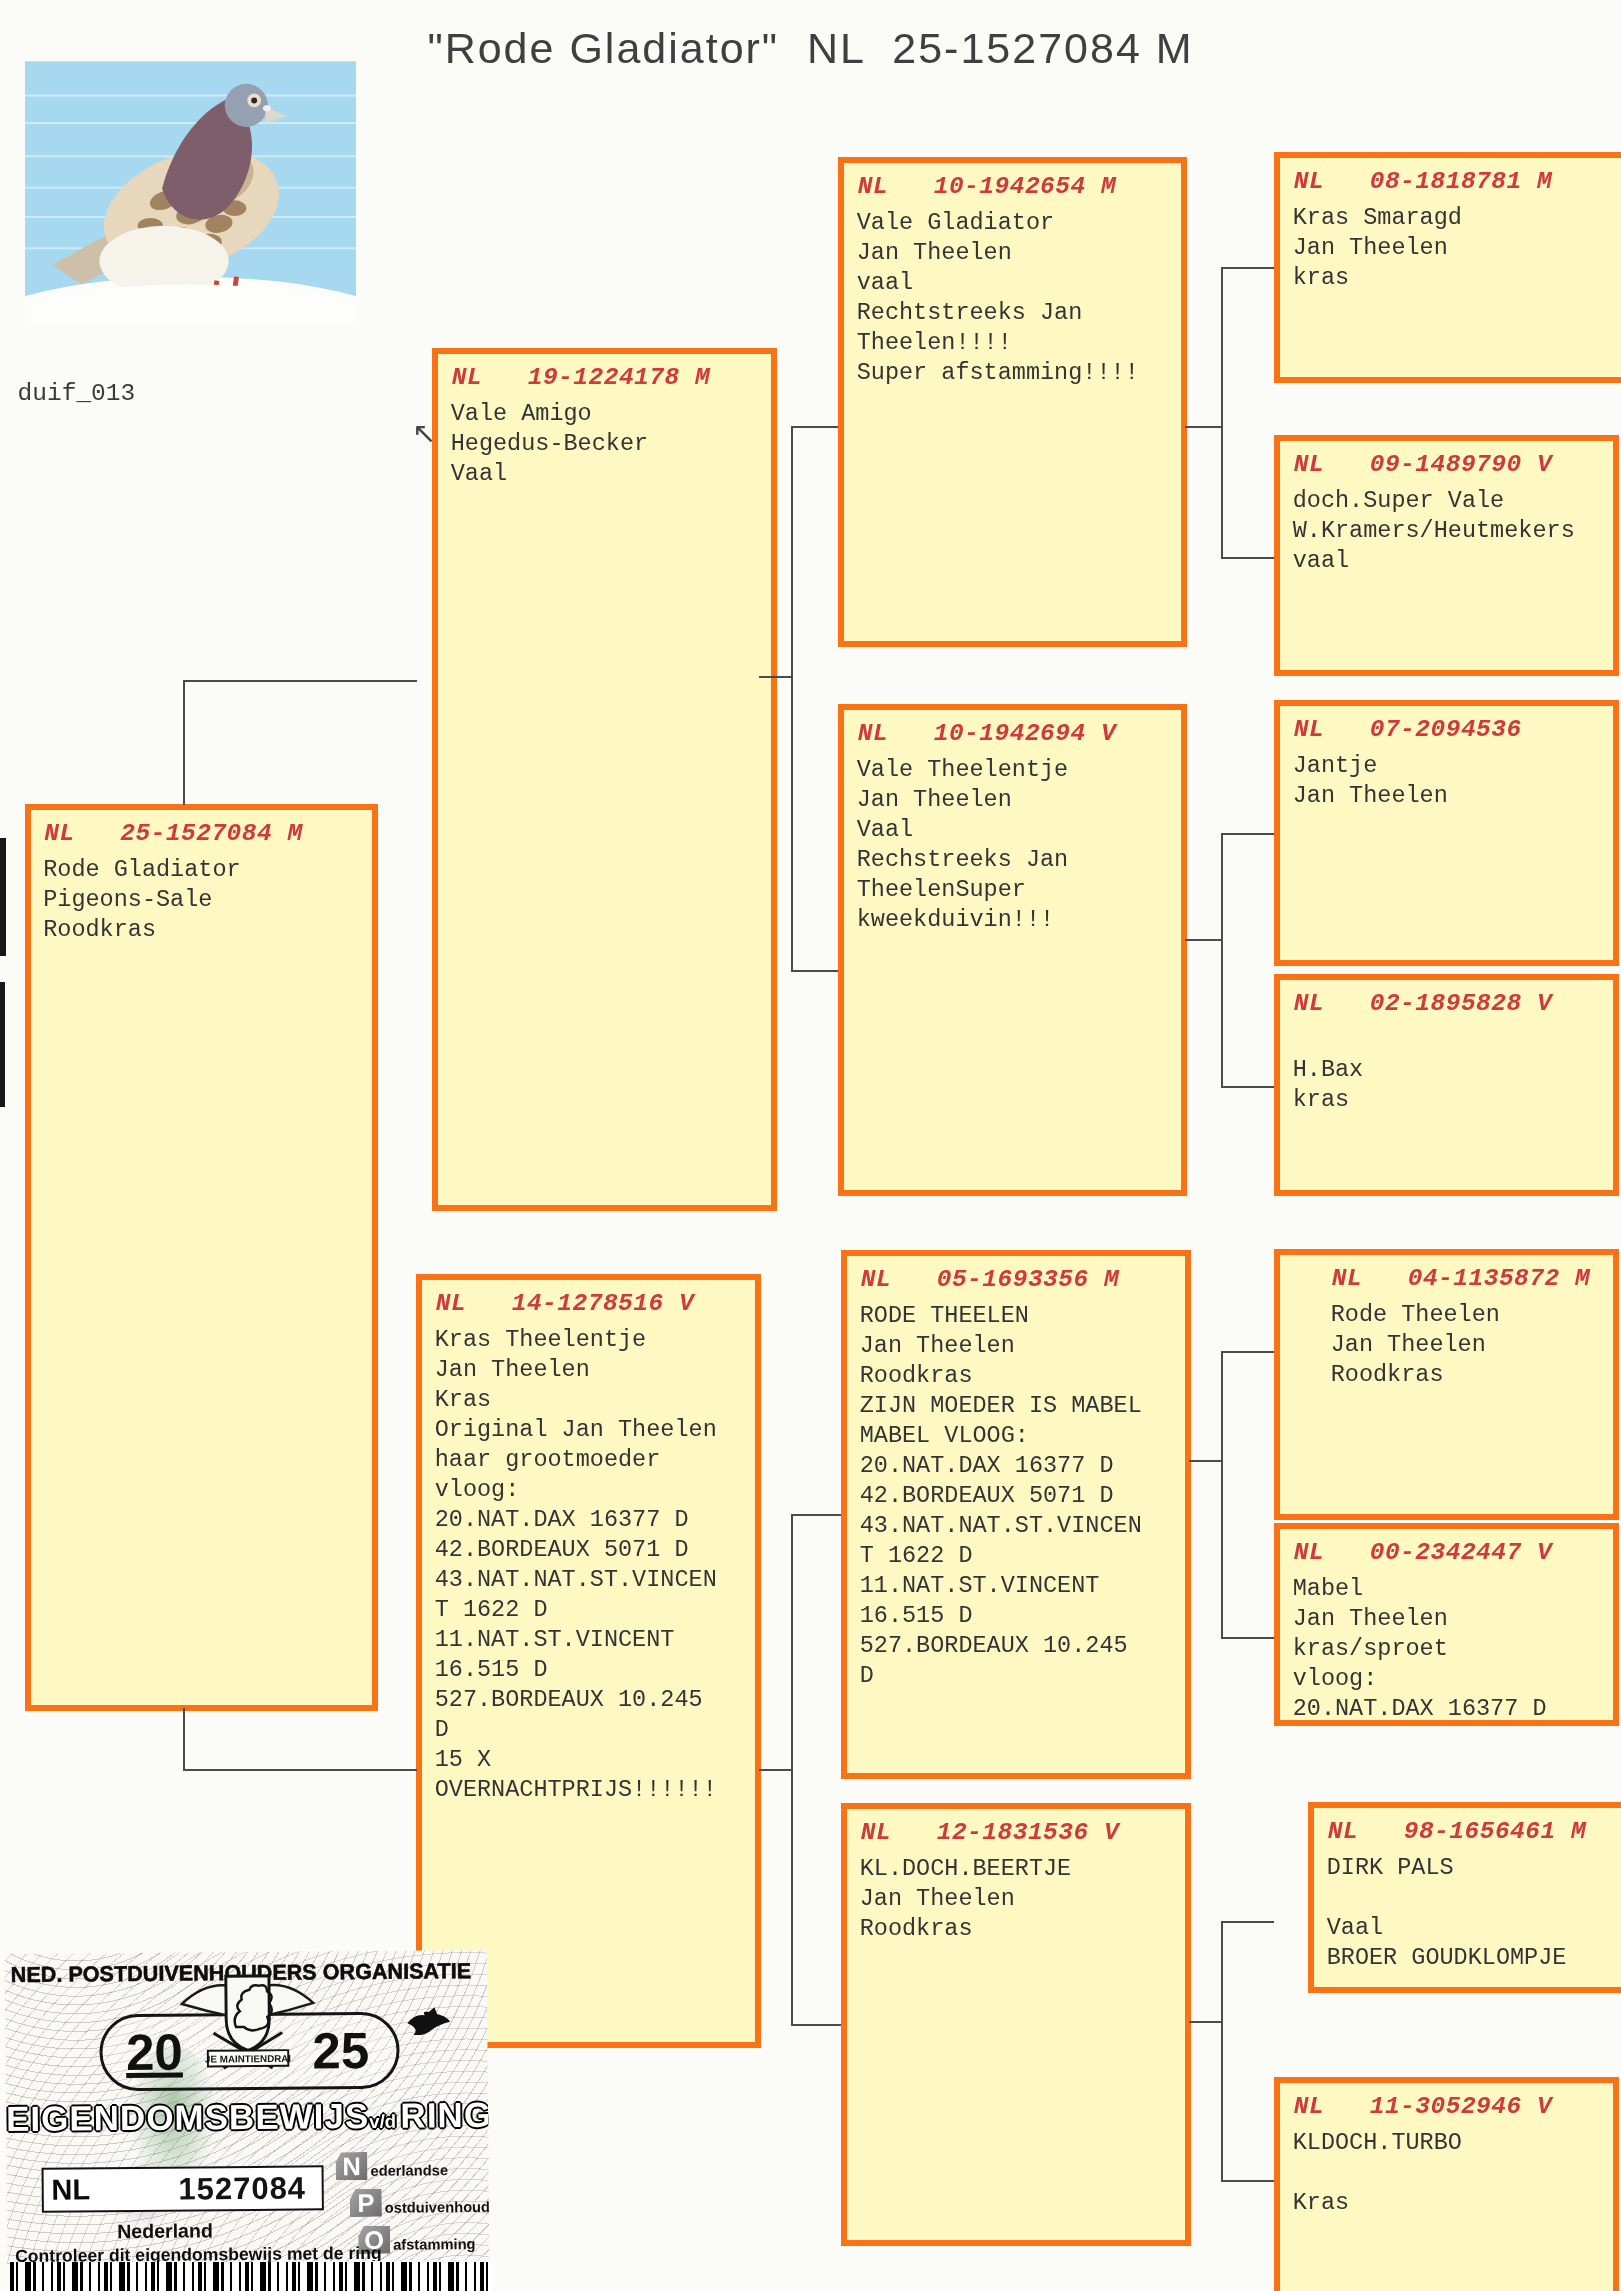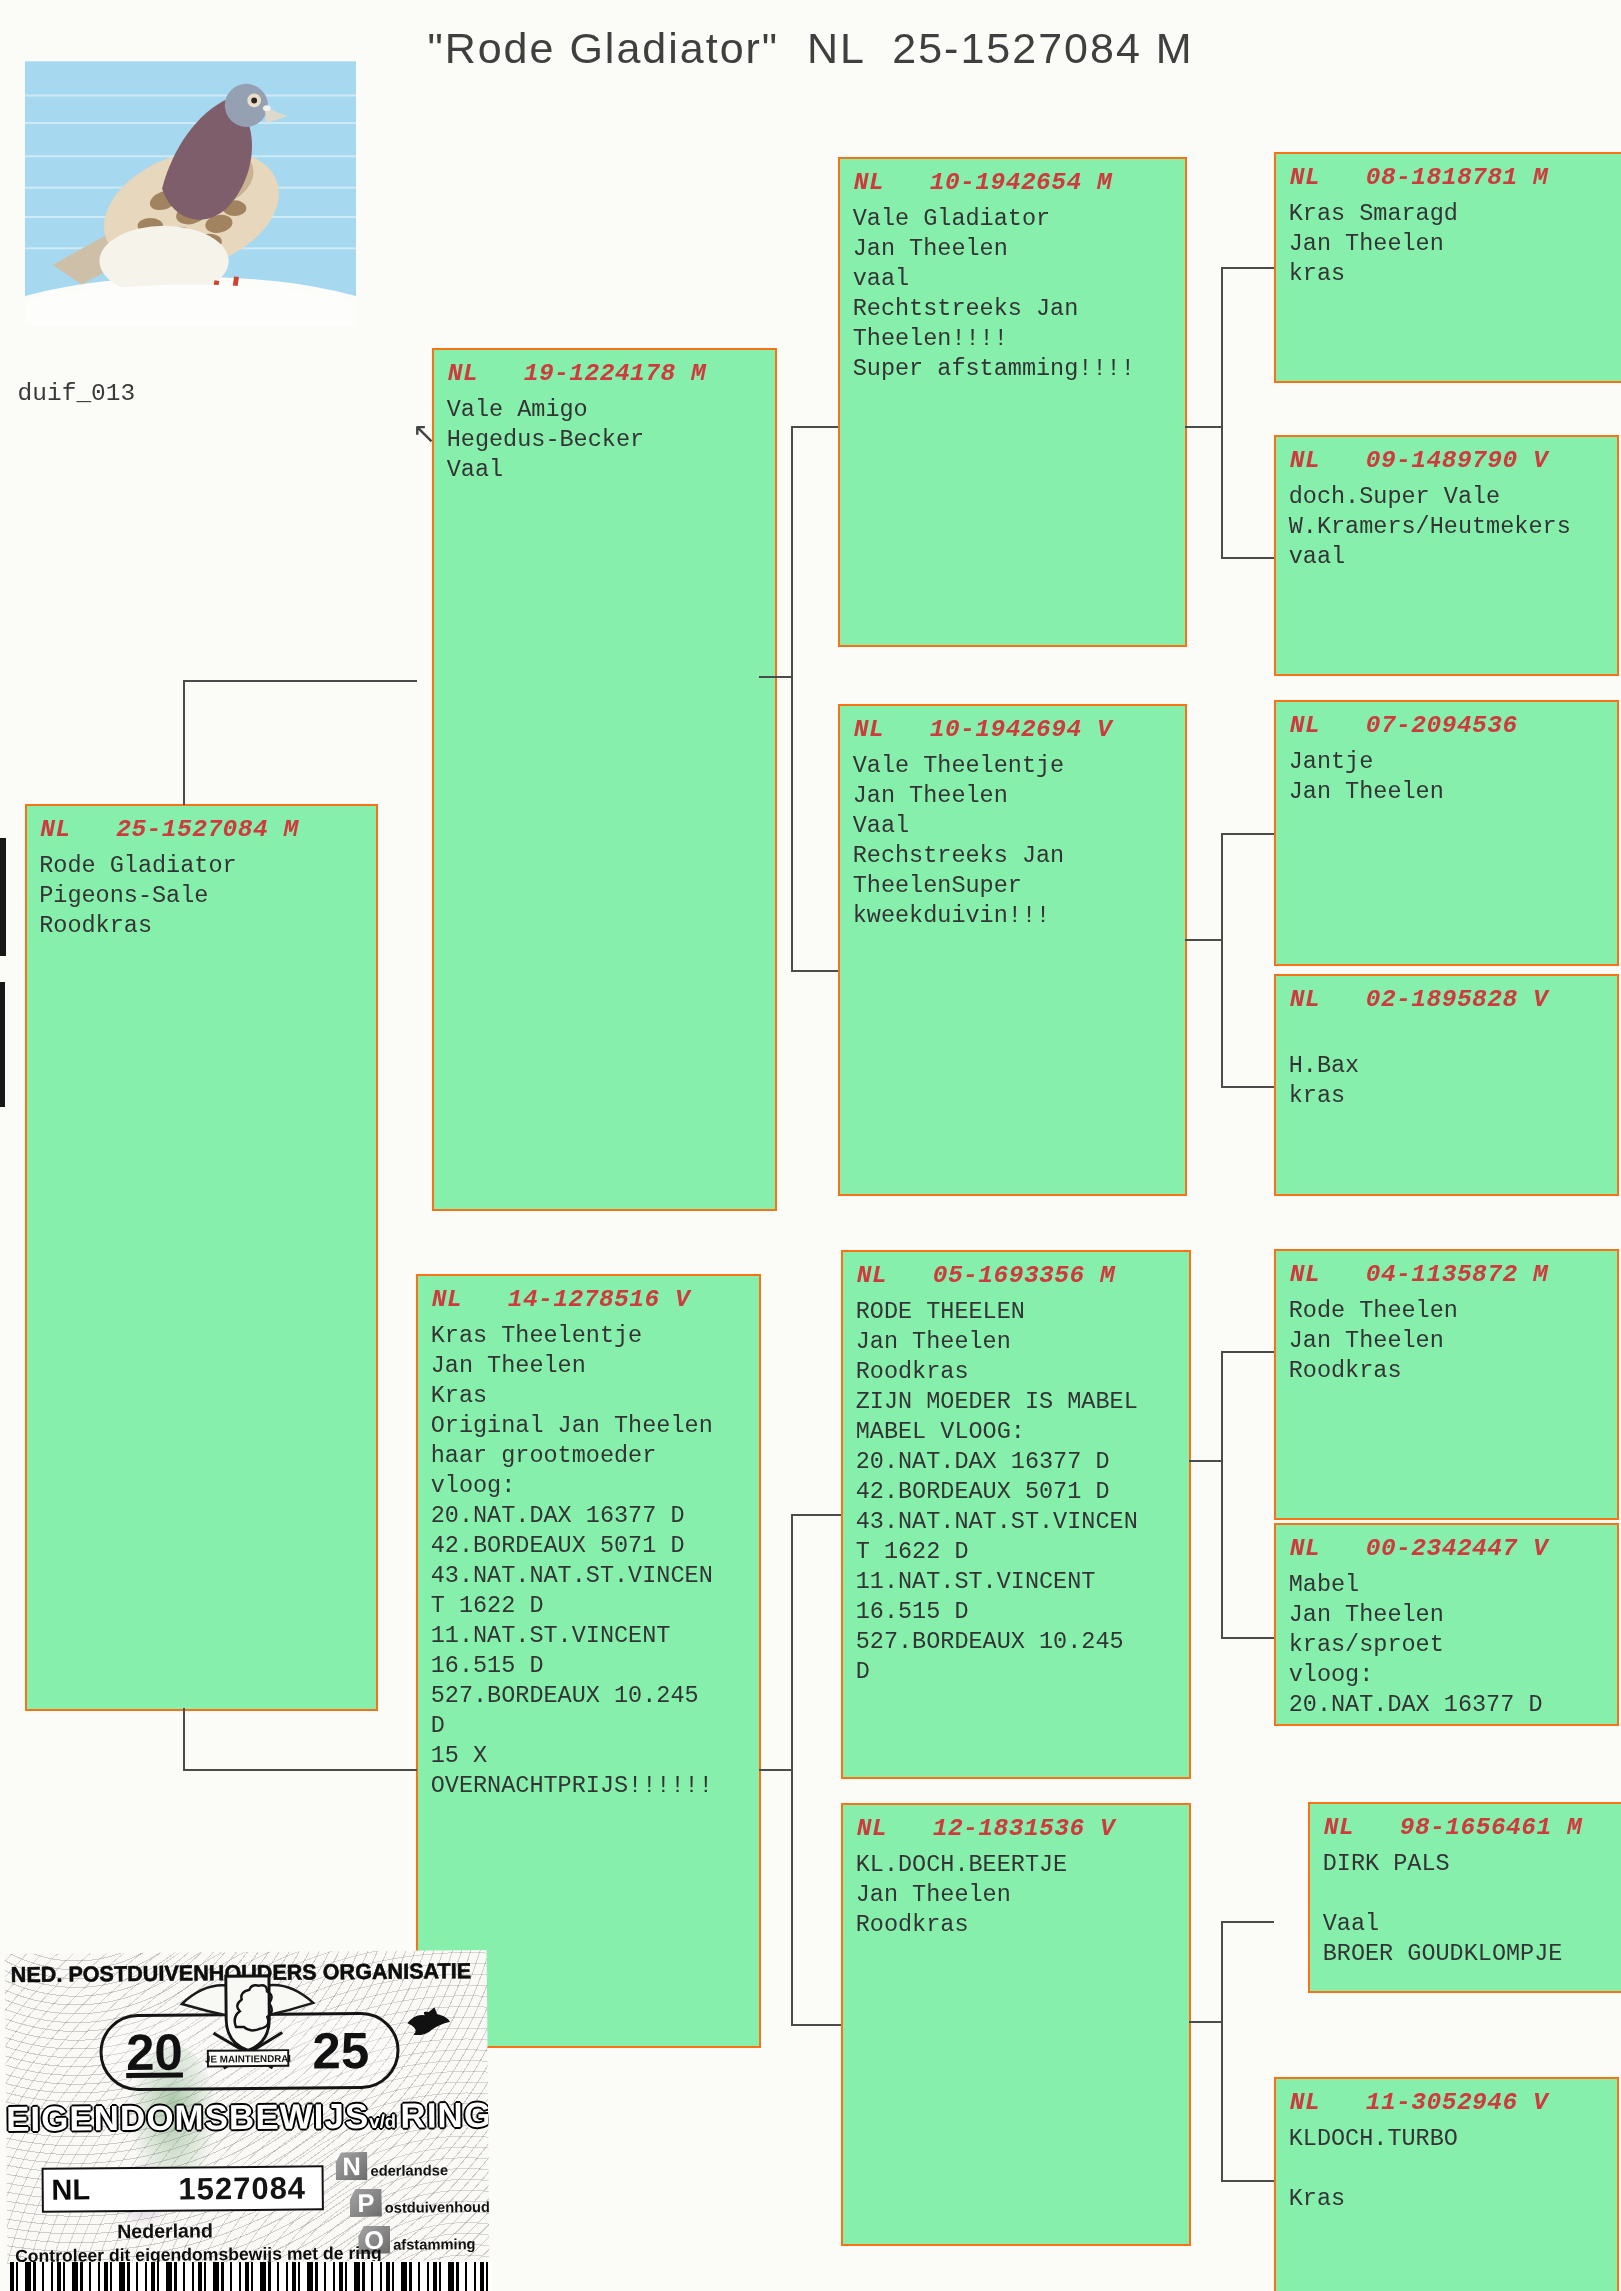--- a/index.html
+++ b/index.html
@@ -13,7 +13,7 @@
   .photo-label{position:absolute;left:17.6px;top:380px;font-family:"Liberation Mono",monospace;
                font-size:24.5px;color:#3a3a3a;}
   
-  .pbox{position:absolute;border:2px solid #f97316;background:#86efac;box-sizing:border-box;}
+  .pbox{position:absolute;border:6px solid #f97316;background:#fef9c3;box-sizing:border-box;}
   .pbox .hd{font-family:"Liberation Mono",monospace;font-style:italic;font-weight:700;
             font-size:24.5px;color:#cf3a3c;padding:9.8px 7.8px 2px 13.7px;white-space:pre;letter-spacing:0.5px;}
   .pbox .bd{font-family:"Liberation Mono",monospace;font-size:23.5px;line-height:30px;color:#343434;

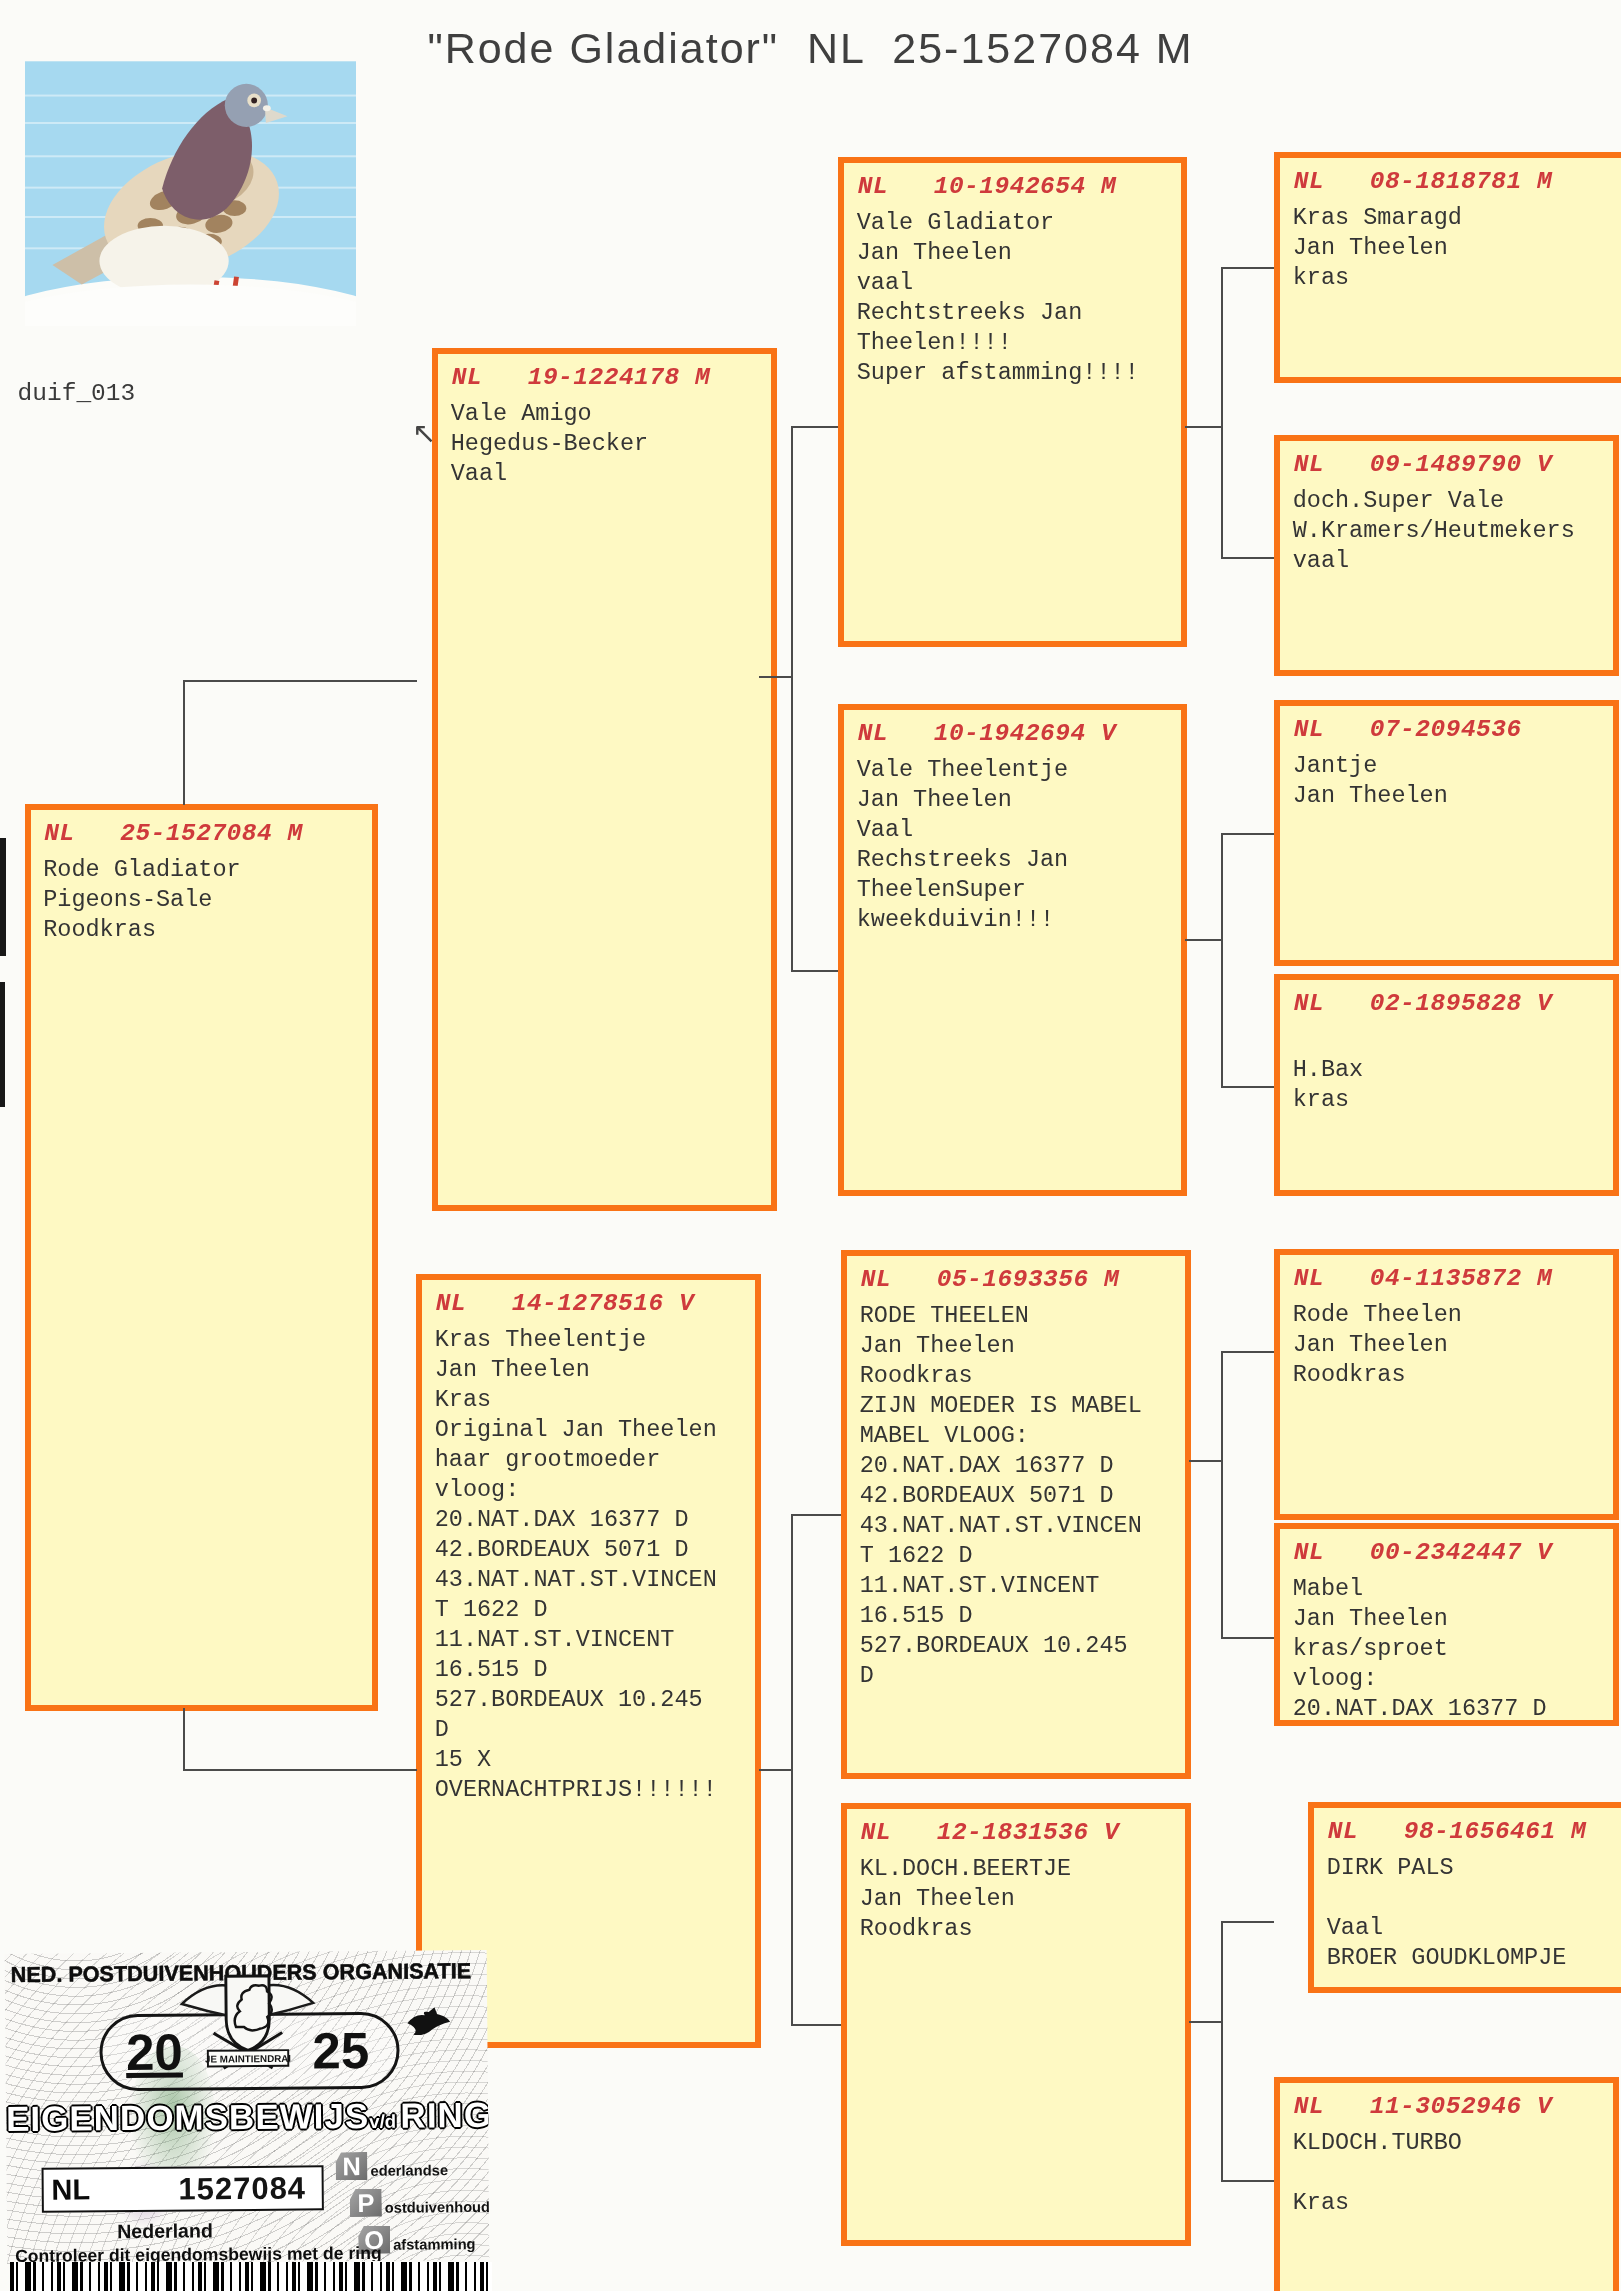--- a/index.html
+++ b/index.html
@@ -214,7 +214,7 @@
 H.Bax
 kras</div>
   </div>
-  <div class="pbox" style="left:1274px;top:1249px;width:345px;height:271px;">
+  <div class="pbox" style="left:1274px;top:1249px;width:345px;height:271px;padding-left:38px;">
     <div class="hd">NL   04-1135872 M</div>
     <div class="bd">Rode Theelen
 Jan Theelen

